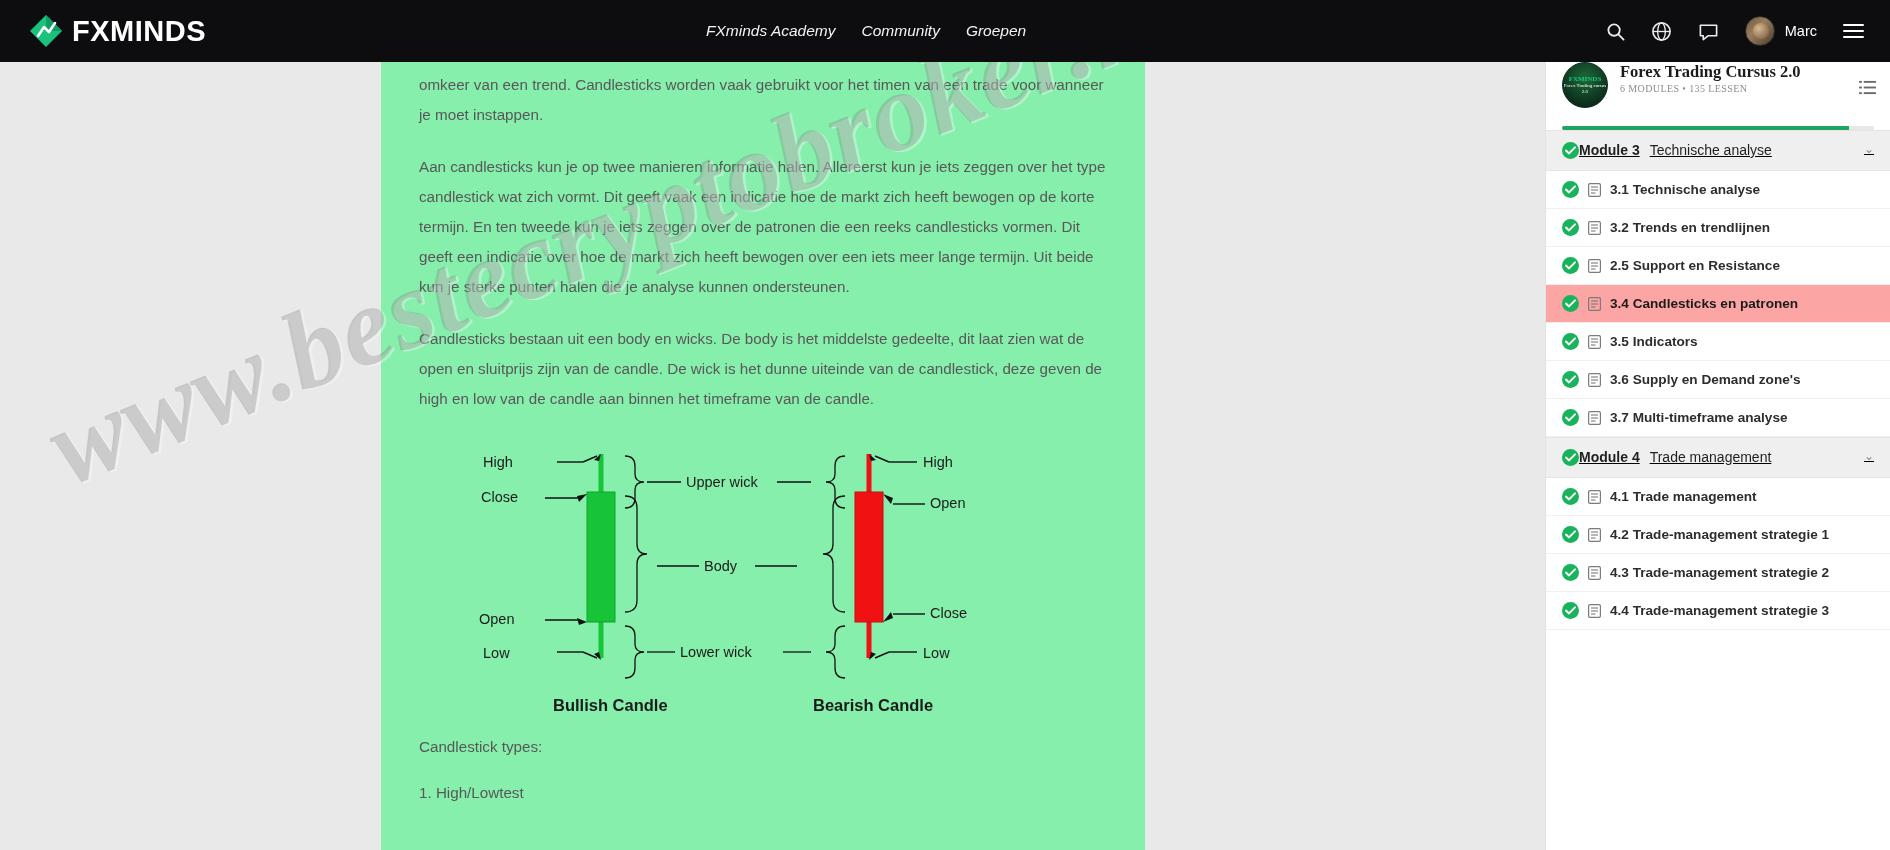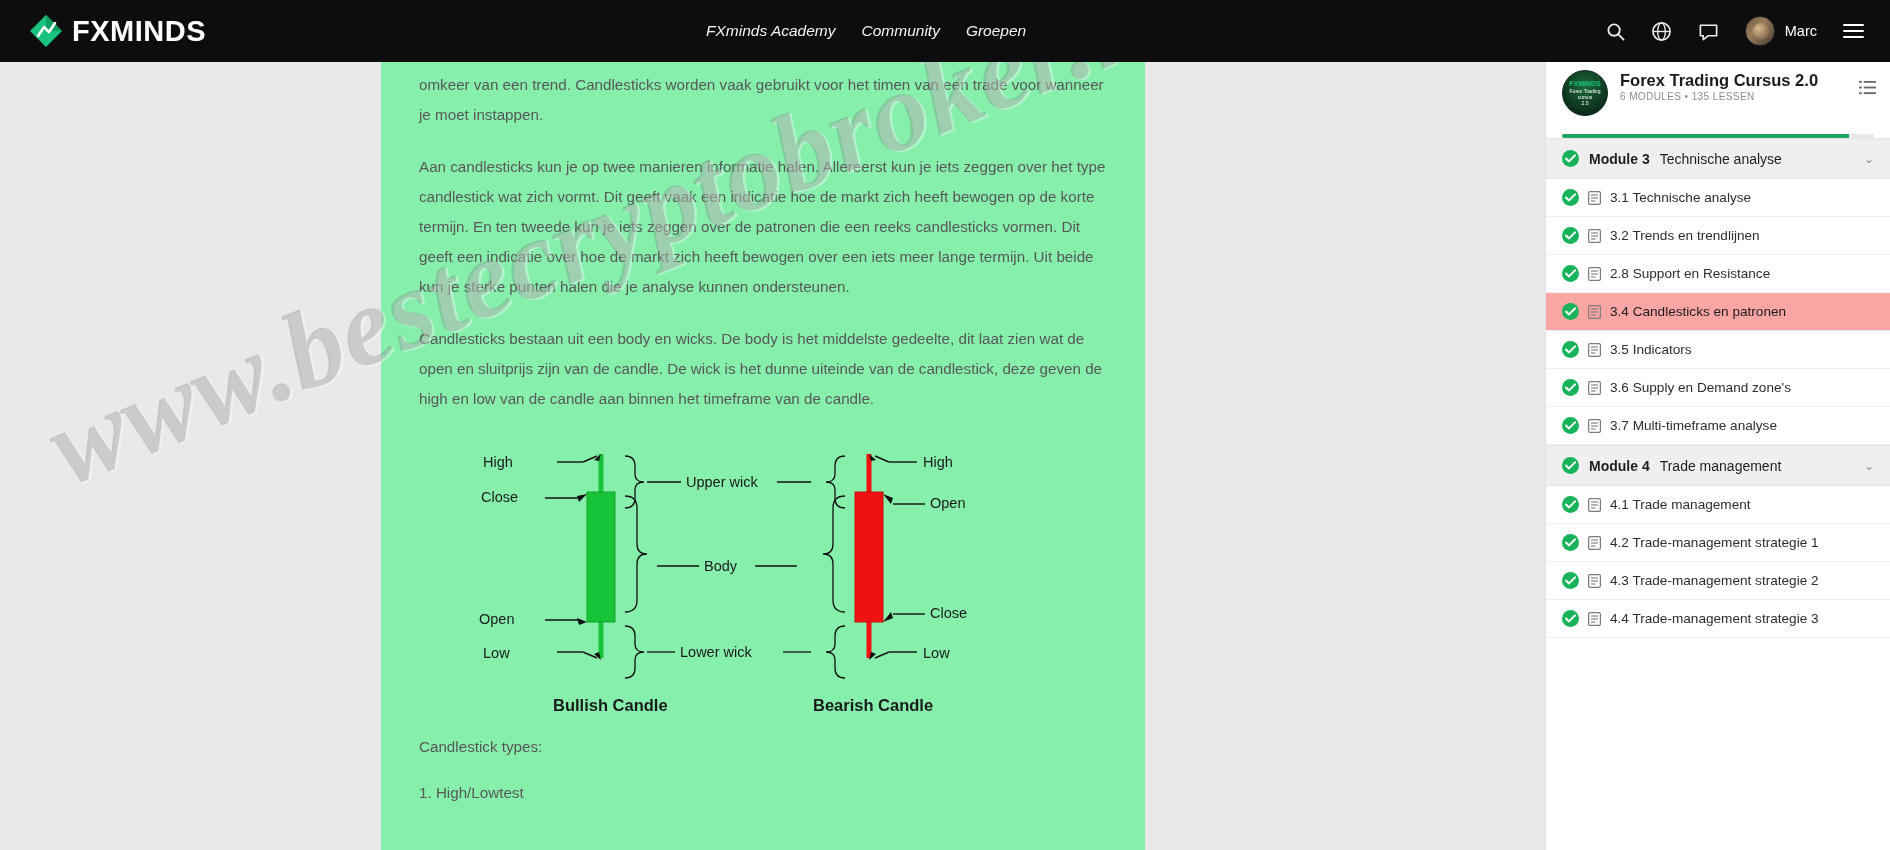--- a/index.html
+++ b/index.html
@@ -86,8 +86,9 @@
     overflow: hidden;
   }
   .course-head {
-    display: flex; align-items: flex-start; padding: 8px 16px 10px 16px;
+    display: flex; align-items: flex-start; padding: 0 16px 10px 16px;
     position: relative;
+    font-family: Liberation Serif, serif;
   }
   .course-thumb {
     width: 46px; height: 46px; border-radius: 50%; flex: 0 0 46px;

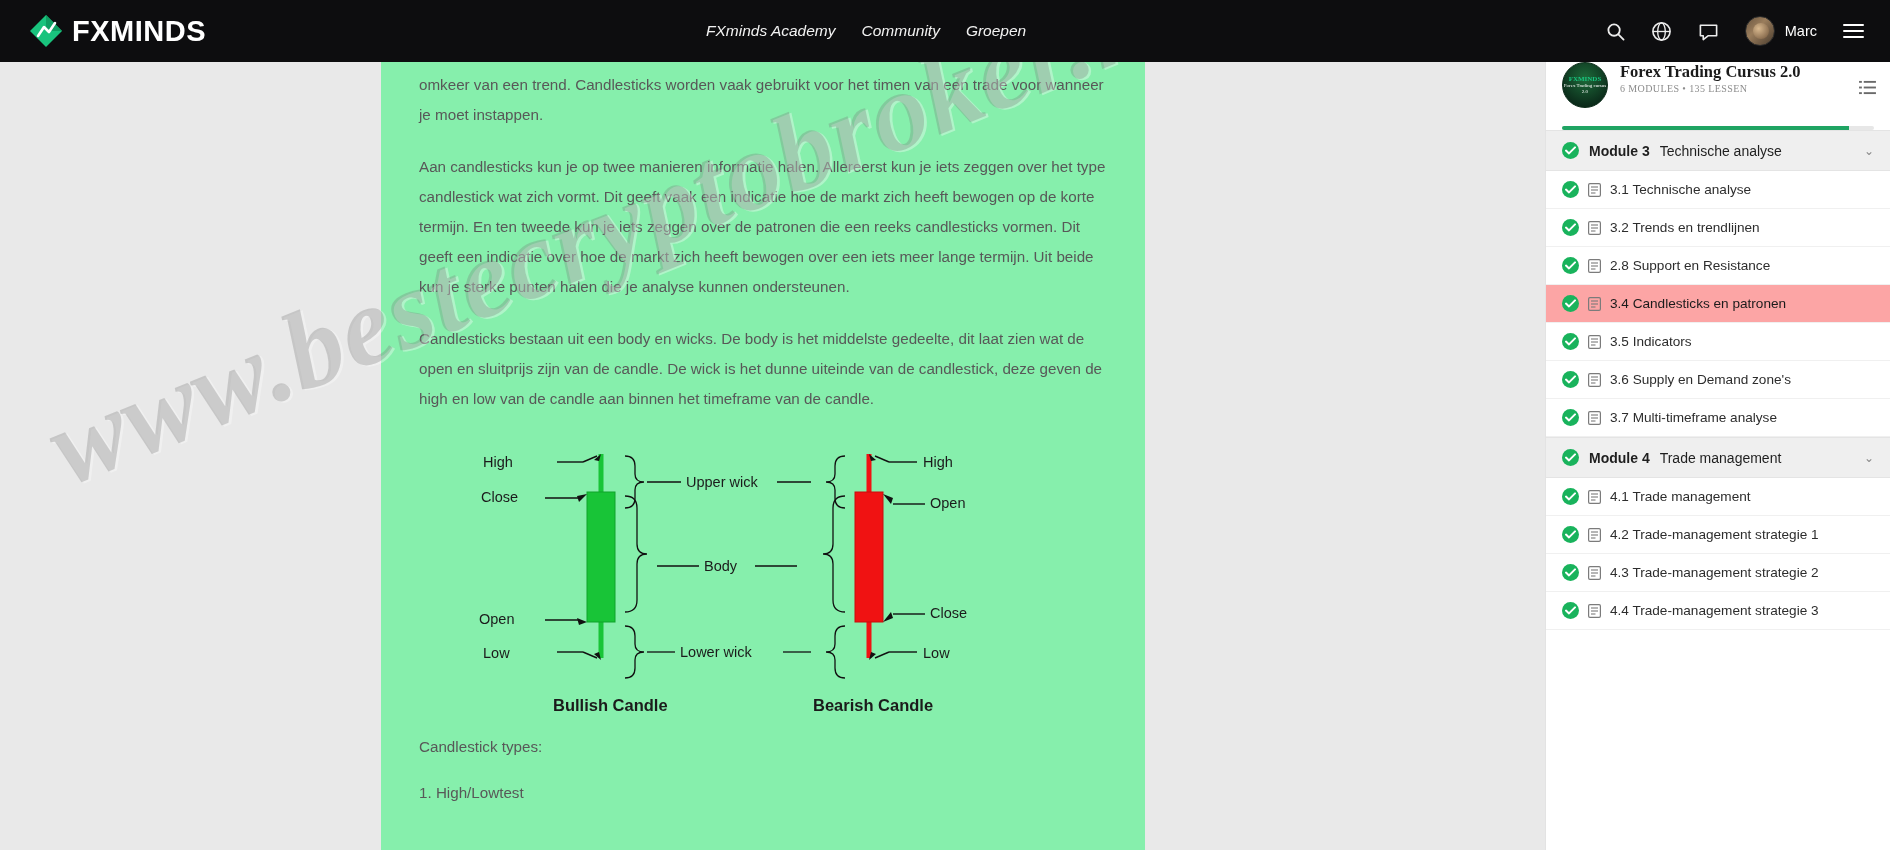--- a/index.html
+++ b/index.html
@@ -106,9 +106,10 @@
   .progress-fill { height: 100%; background: #1fa463; }
 
   .module-row {
-    display: flex; align-items: center; gap: 10px;
+    display: flex; align-items: flex-start; 
     background: #efefef; padding: 11px 16px; border-top: 1px solid #e4e4e4; border-bottom: 1px solid #e4e4e4;
     position: relative;
+    text-decoration: underline;
   }
   .module-label { color: #1f1f1f; font-size: 14px; }
   .module-label b { font-weight: 700; margin-right: 10px; }

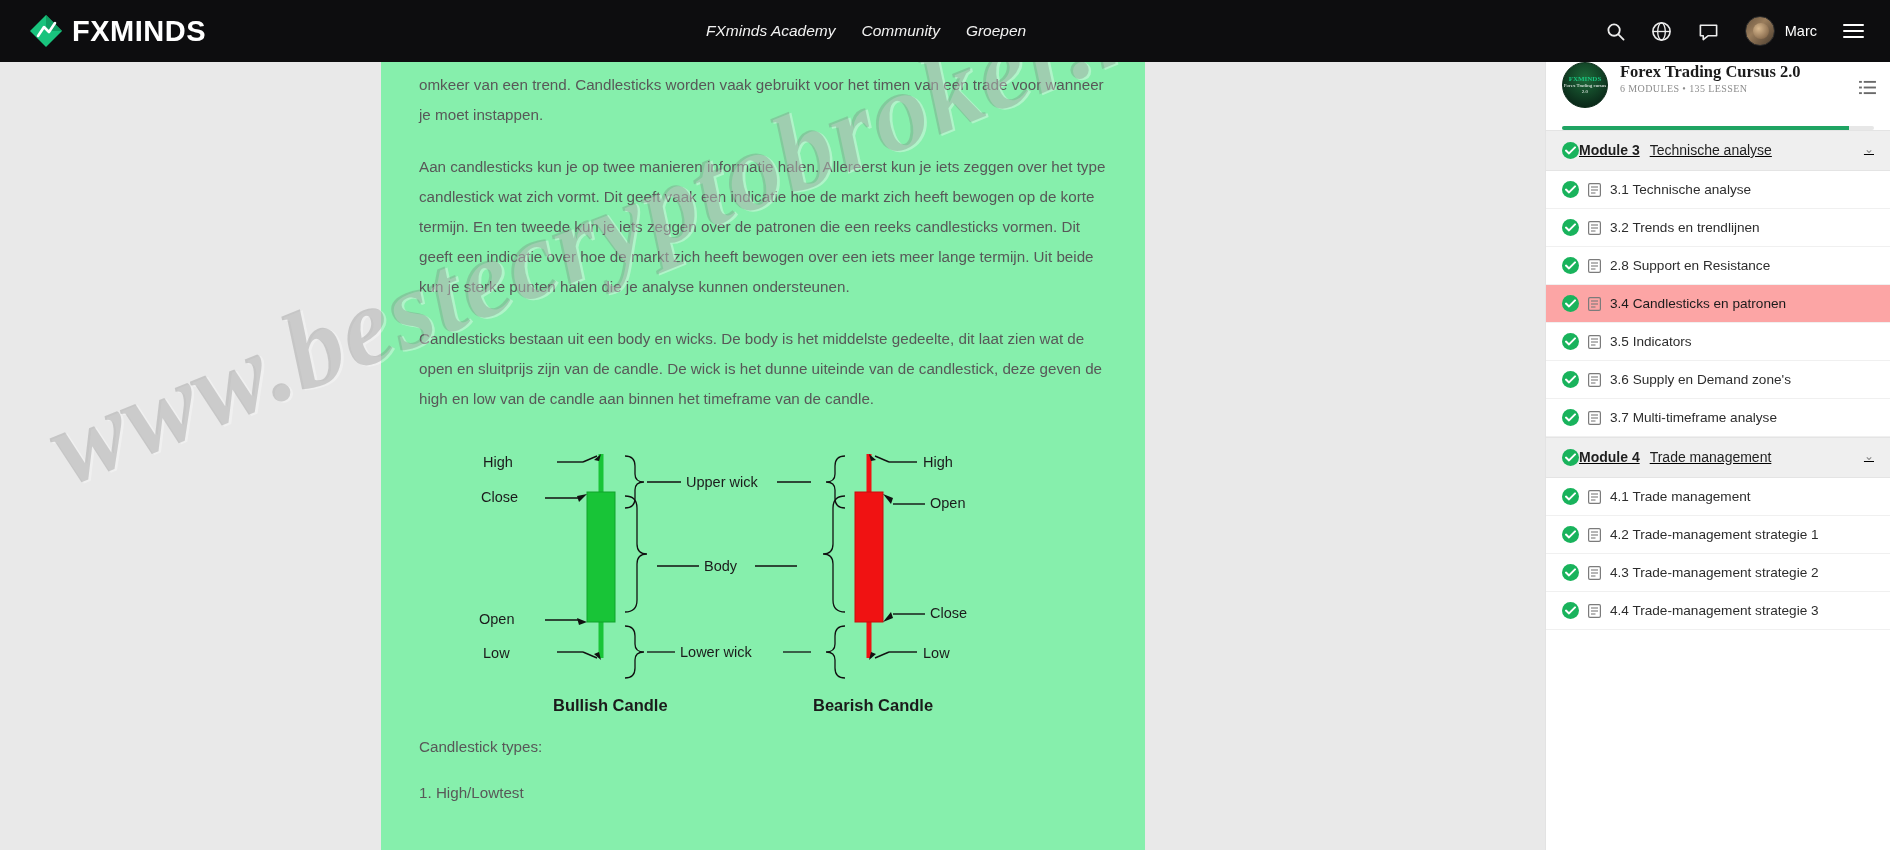--- a/index.html
+++ b/index.html
@@ -117,7 +117,7 @@
 
   .lesson-row {
     display: flex; align-items: center; gap: 9px;
-    padding: 10px 16px; border-bottom: 1px solid #f0f0f0; cursor: pointer;
+    padding: 10px 16px; border-bottom: 1px solid #f0f0f0; cursor: pointer; font-weight: bold;
   }
   .lesson-row.active { background: #fca5a5; }
   .lesson-title { color: #2d2d2d; font-size: 13.6px; }

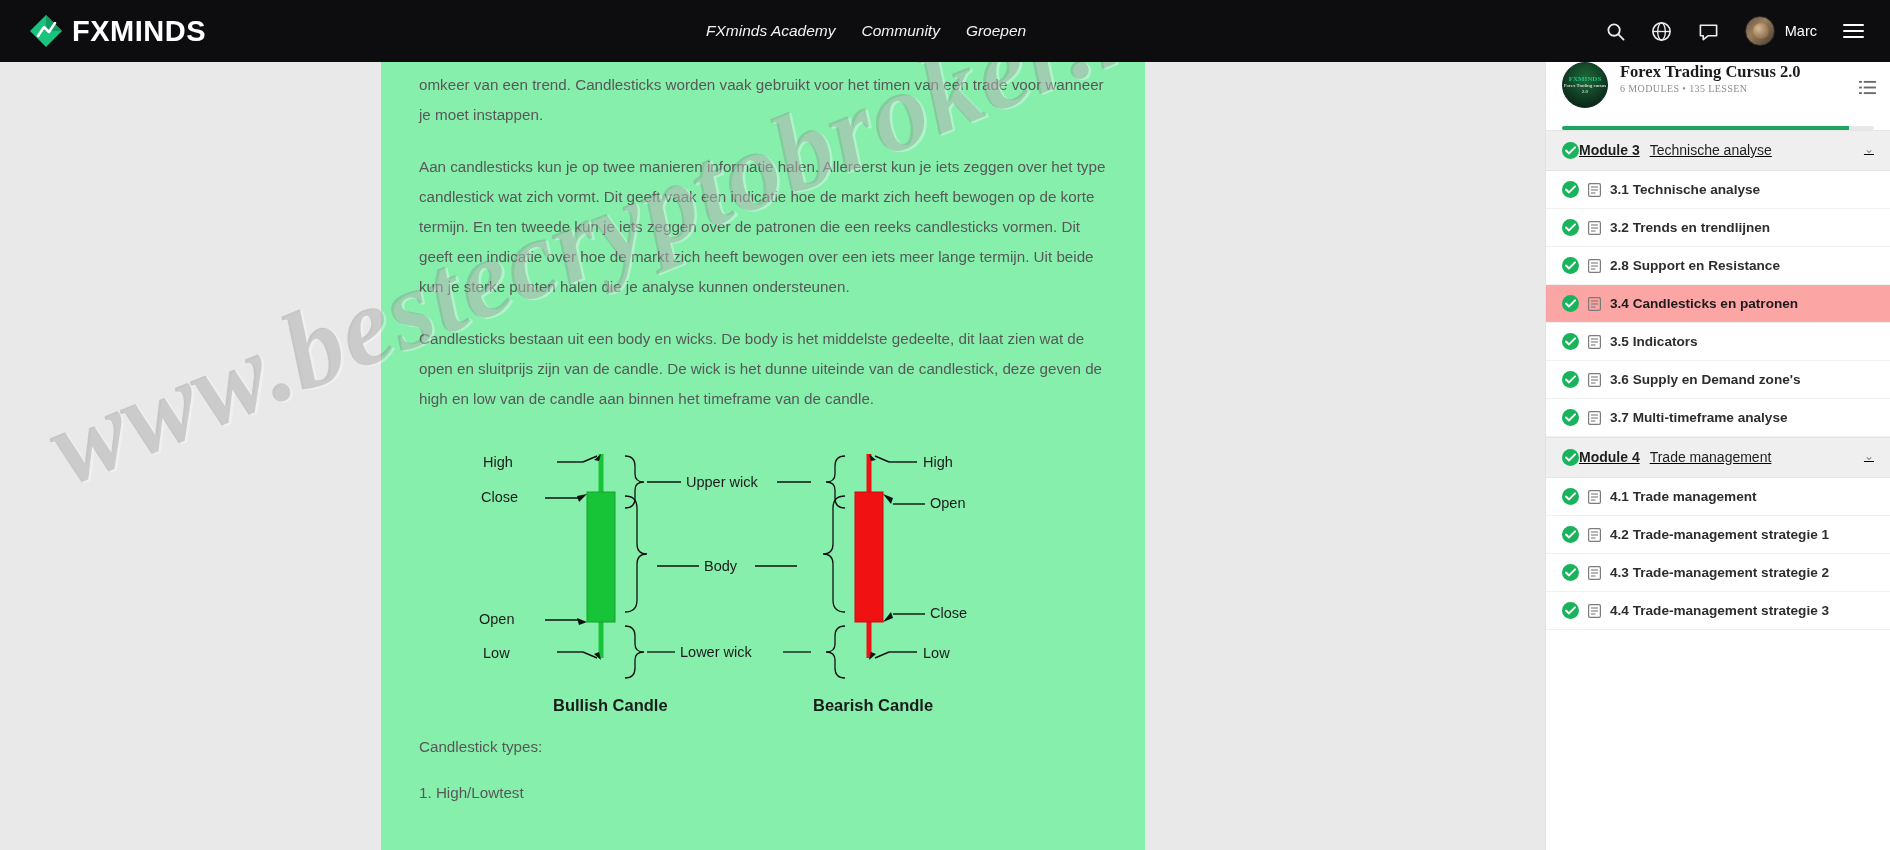--- a/index.html
+++ b/index.html
@@ -366,7 +366,7 @@
               <line x1="3" y1="10" x2="7.5" y2="10" stroke="#7b7b7b" stroke-width="1.1"></line>
             </svg>
           </span>
-          <span class="lesson-title">2.8 Support en Resistance</span>
+          <span class="lesson-title">2.5 Support en Resistance</span>
         </div>
         <div class="lesson-row active">
           <span class="check done">

